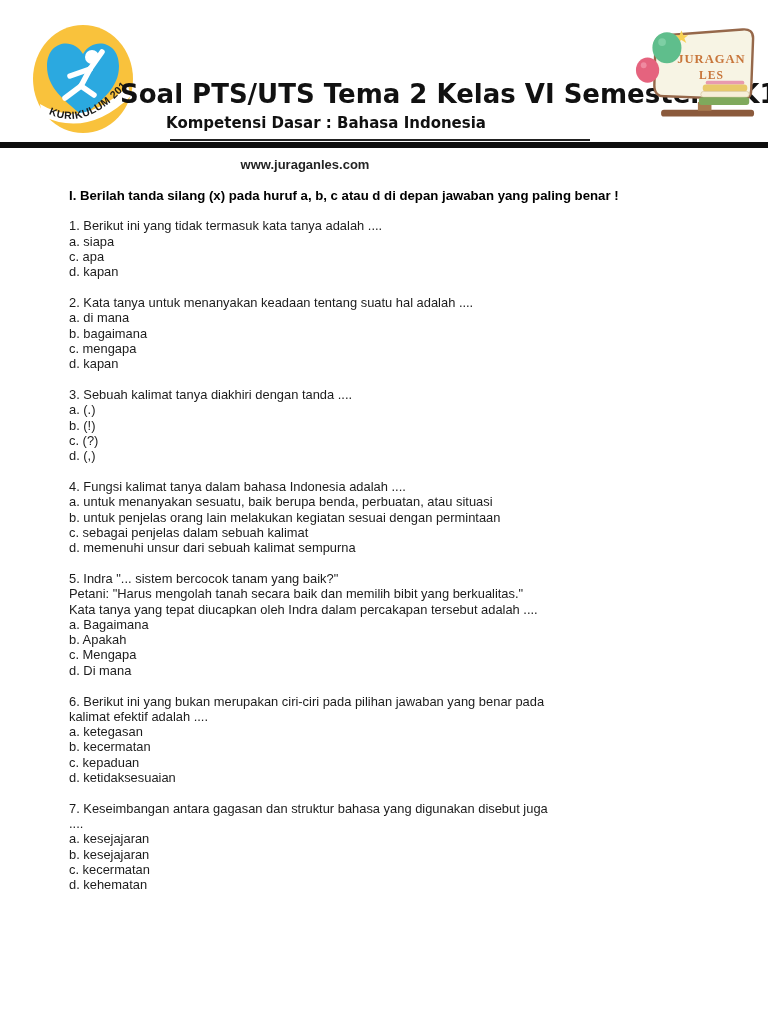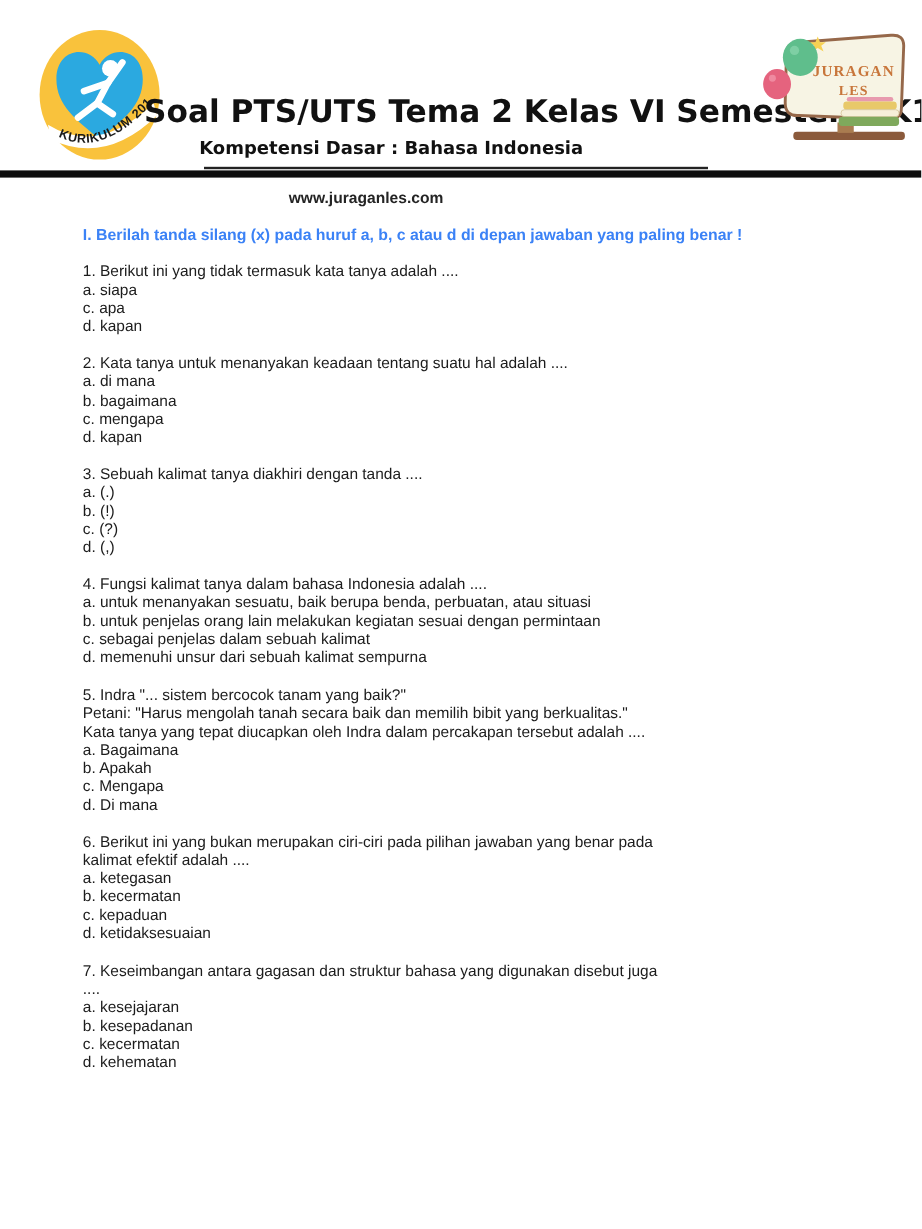--- a/index.html
+++ b/index.html
@@ -41,7 +41,7 @@
     font-size: 12.9px; line-height: 15.3px; color: #1c1c1c;
   }
   .section-heading {
-    font-weight: bold; font-size: 13.2px; margin-bottom: 15px; white-space: nowrap; color: #3b82f6;
+    font-weight: bold; font-size: 13.2px; margin-bottom: 15px; white-space: nowrap; color: #000000;
   }
   .question { margin-bottom: 15.5px; }
   .q-line { white-space: nowrap; }

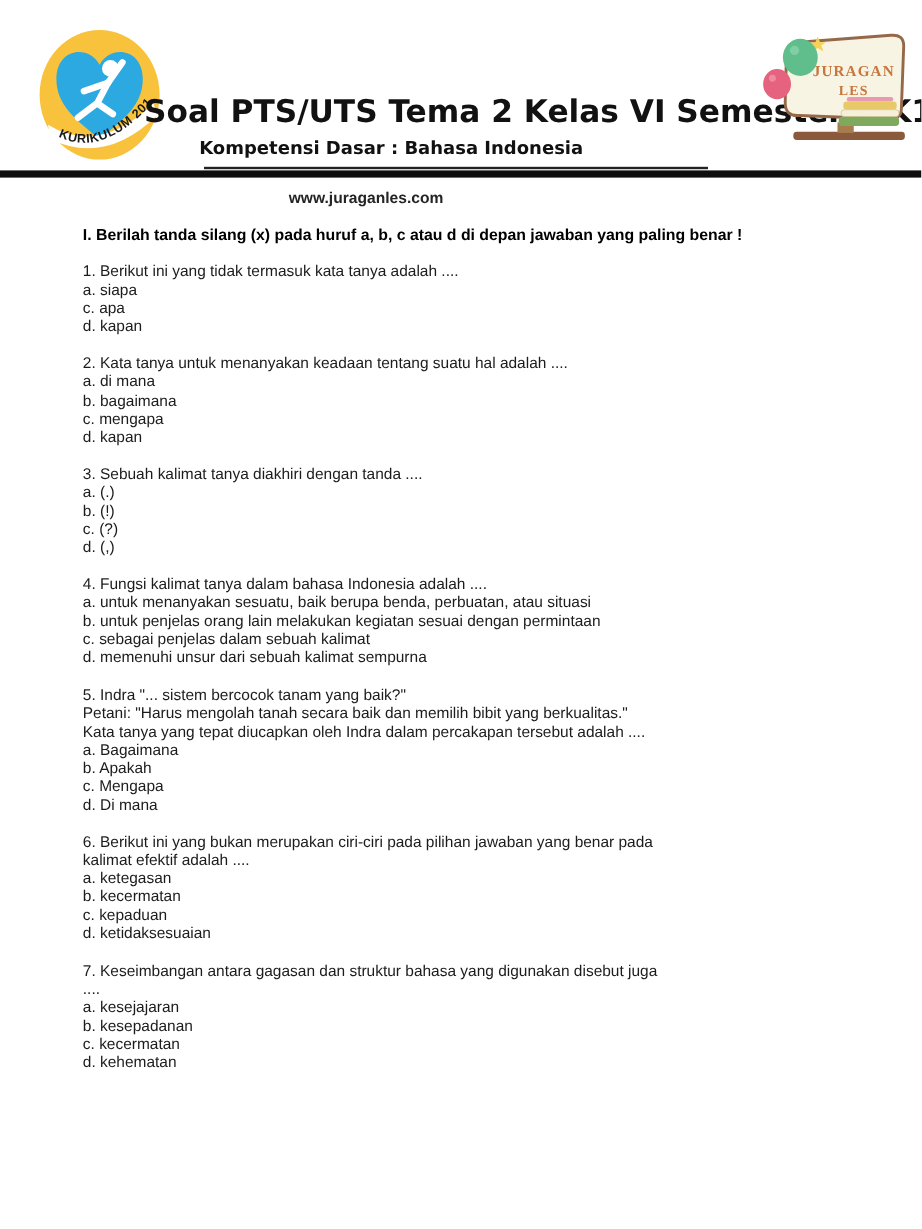--- a/index.html
+++ b/index.html
@@ -153,7 +153,7 @@
       <div class="q-line">7. Keseimbangan antara gagasan dan struktur bahasa yang digunakan disebut juga</div>
       <div class="q-line">....</div>
       <div class="q-line">a. kesejajaran</div>
-      <div class="q-line">b. kesepadanan</div>
+      <div class="q-line">b. kesejajaran</div>
       <div class="q-line">c. kecermatan</div>
       <div class="q-line">d. kehematan</div>
     </div>

